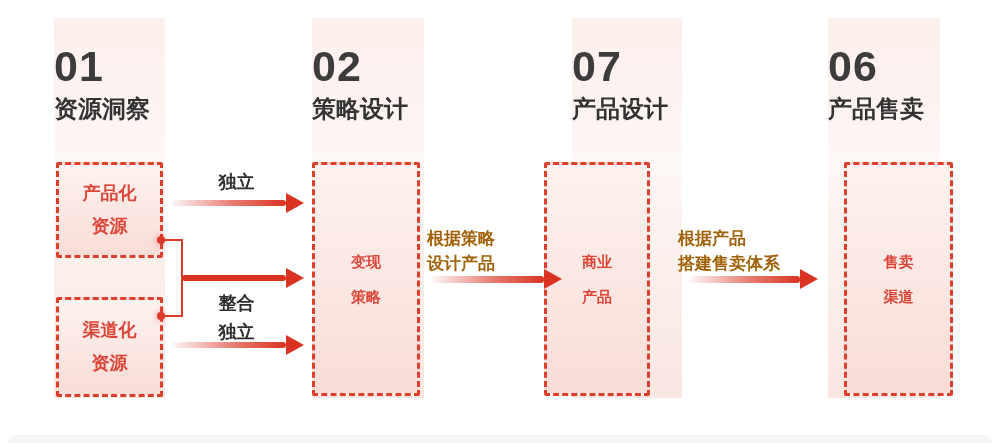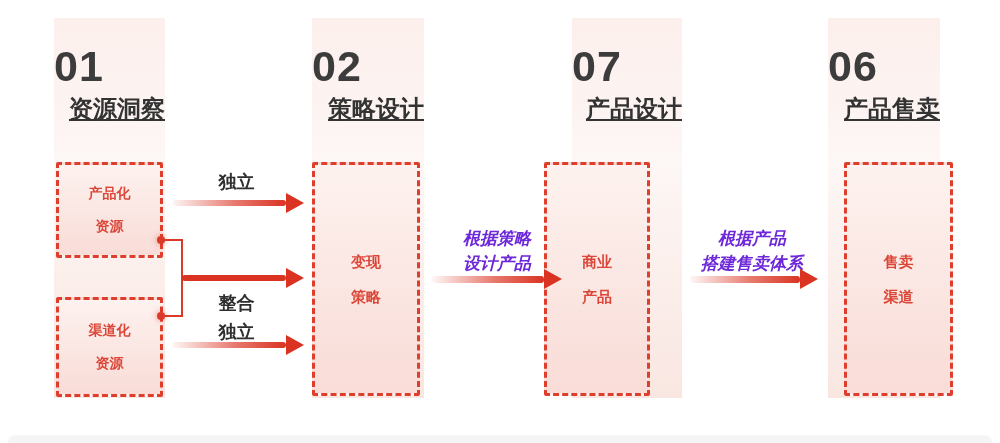--- a/index.html
+++ b/index.html
@@ -21,7 +21,7 @@
     font-weight:700;color:#3c3c3c;letter-spacing:1px;
   }
   .stage-title{
-    text-align:right;font-size:24px;line-height:30px;font-weight:700;color:#333333;text-decoration:underline;
+    text-align:left;font-size:24px;line-height:30px;font-weight:700;color:#333333;
   }
   
   .dbox{

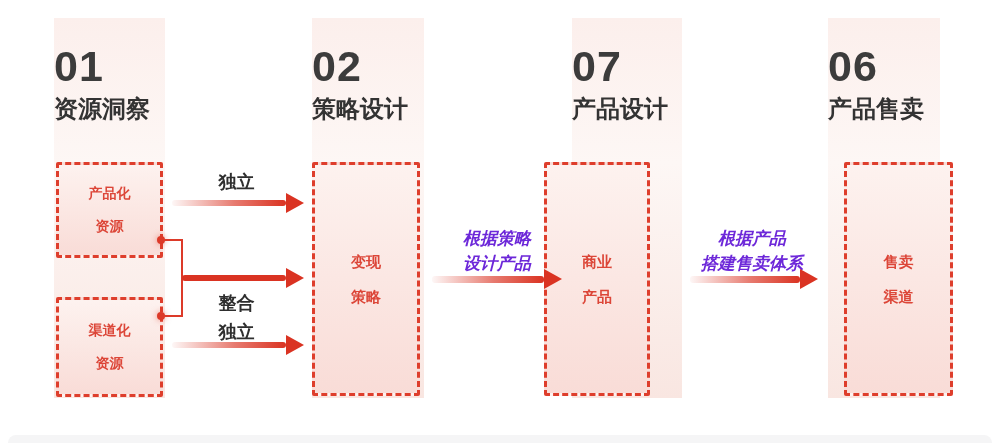--- a/index.html
+++ b/index.html
@@ -36,7 +36,7 @@
   .dbox-d{left:544px;top:162px;width:106px;height:234px;}
   .dbox-e{left:828px;top:162px;width:109px;height:234px;margin-left:16px;}
   .dbox .line{color:#dc4638;font-weight:700;text-align:center;}
-  .dbox-a .line,.dbox-b .line{font-size:14px;line-height:33px;}
+  .dbox-a .line,.dbox-b .line{font-size:18px;line-height:33px;}
   .dbox-c .line,.dbox-d .line,.dbox-e .line{font-size:15px;line-height:35px;}
   
   .shaft{position:absolute;height:6px;border-radius:3px;}

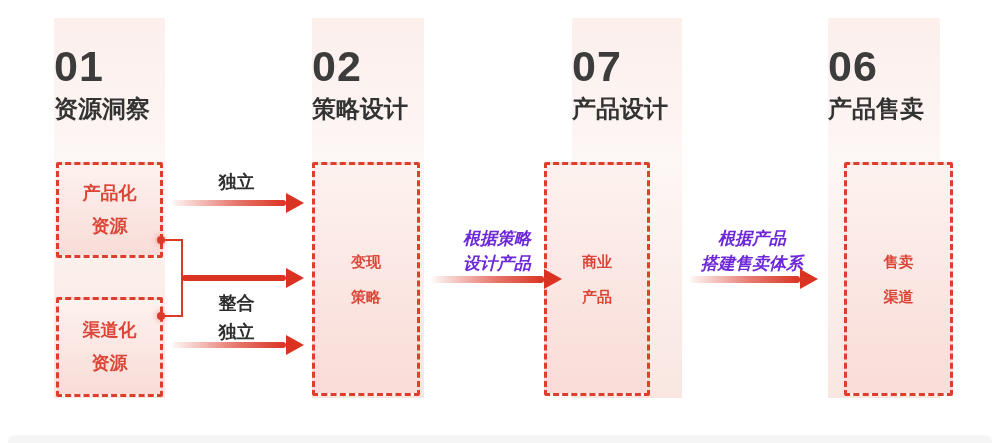--- a/index.html
+++ b/index.html
@@ -59,7 +59,7 @@
   .alabel2{top:247px;margin-top:44px;}
   .alabel3{top:320px;}
   
-  .blabel{position:absolute;text-align:center;font-size:17px;line-height:25px;font-weight:700;color:#6d28d9;font-style:italic;}
+  .blabel{position:absolute;text-align:left;font-size:17px;line-height:25px;font-weight:700;color:#a16207;}
   .blabel4{left:427px;width:140px;top:226px;}
   .blabel5{left:678px;width:148px;top:226px;}
   

